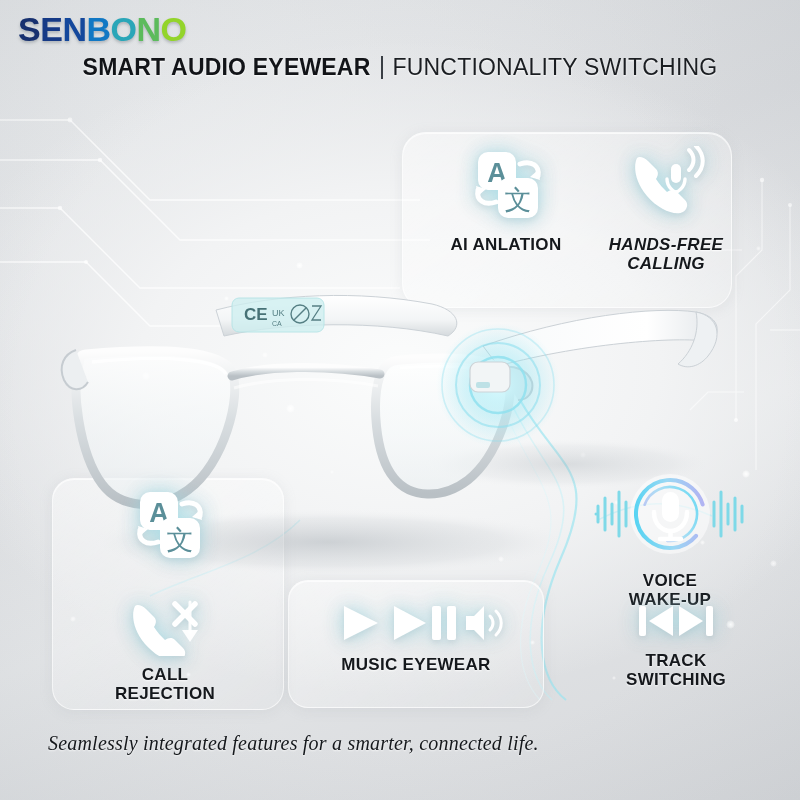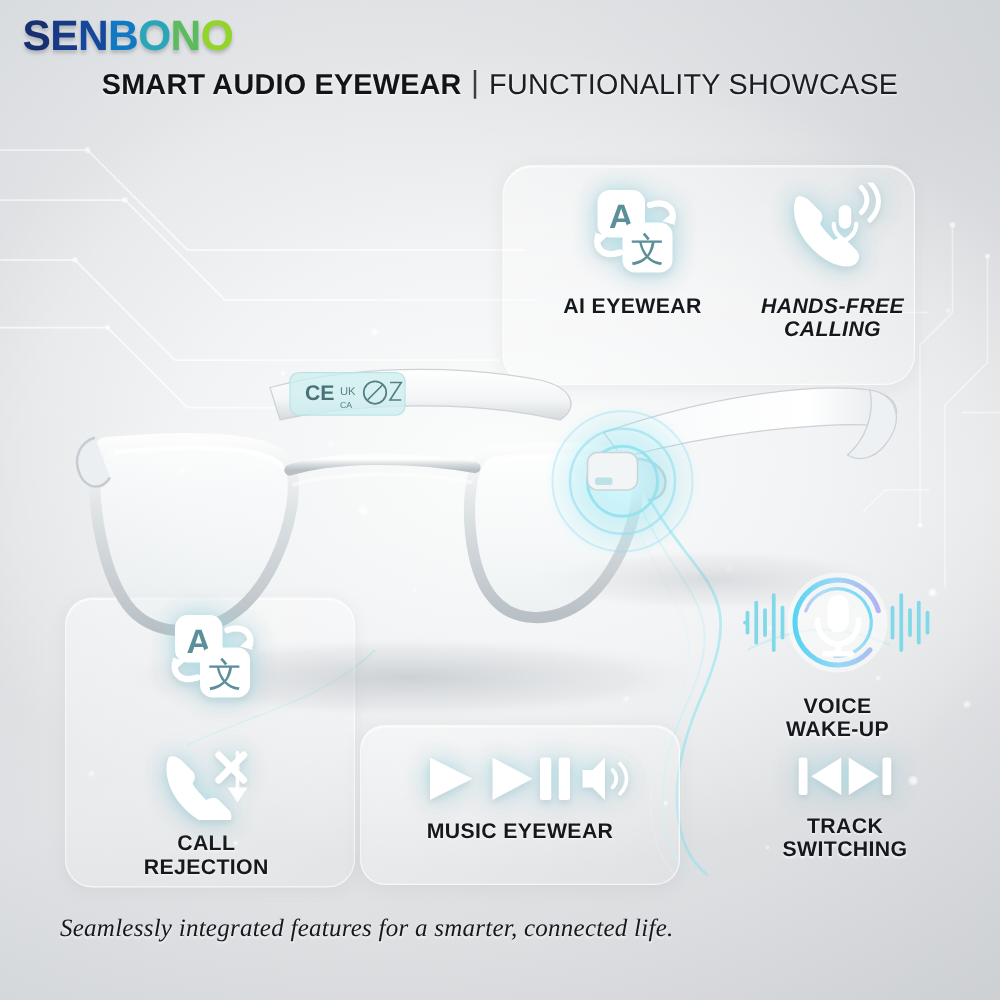--- a/index.html
+++ b/index.html
@@ -250,7 +250,7 @@
     <span style="color:#17306f">S</span><span style="color:#163a86">E</span><span style="color:#14489c">N</span><span style="color:#1178c4">B</span><span style="color:#2aa6b8">O</span><span style="color:#5cbb5c">N</span><span style="color:#93d42a">O</span>
   </div>
   <div class="subtitle">
-    <span class="st-a">SMART AUDIO EYEWEAR</span><span class="st-div"></span><span class="st-b">FUNCTIONALITY SHOWCASE</span>
+    <span class="st-a">SMART AUDIO EYEWEAR</span><span class="st-div"></span><span class="st-b">FUNCTIONALITY SWITCHING</span>
   </div>
 </div>
 

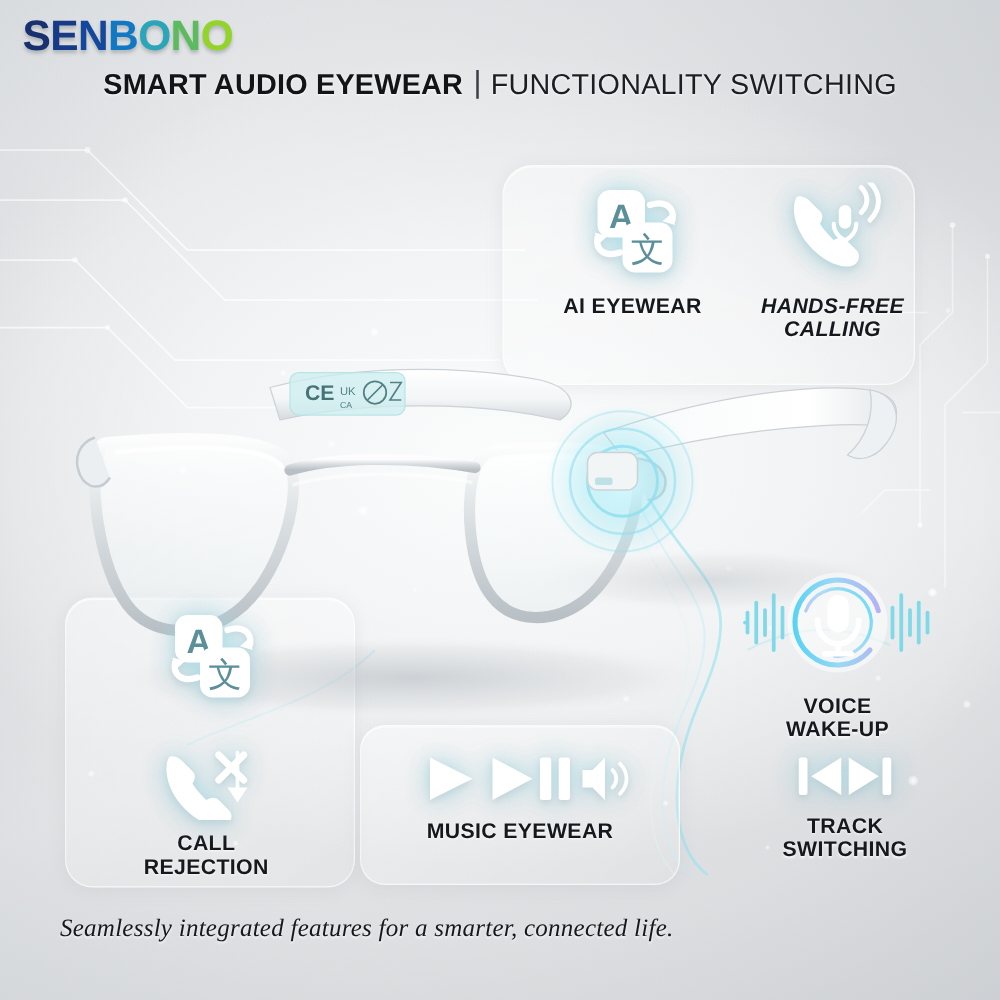--- a/index.html
+++ b/index.html
@@ -267,7 +267,7 @@
     <path d="M74,24 l2,10 l-10,-3 Z" fill="#ffffff"></path>
     <path d="M14,50 l-2,-10 l10,3 Z" fill="#ffffff"></path>
   </svg>
-  <div class="feat-label">AI EYEWEAR</div>
+  <div class="feat-label">AI ANLATION</div>
 </div>
 
 <div class="feature" style="left:592px;top:146px;width:148px;font-style:italic;">

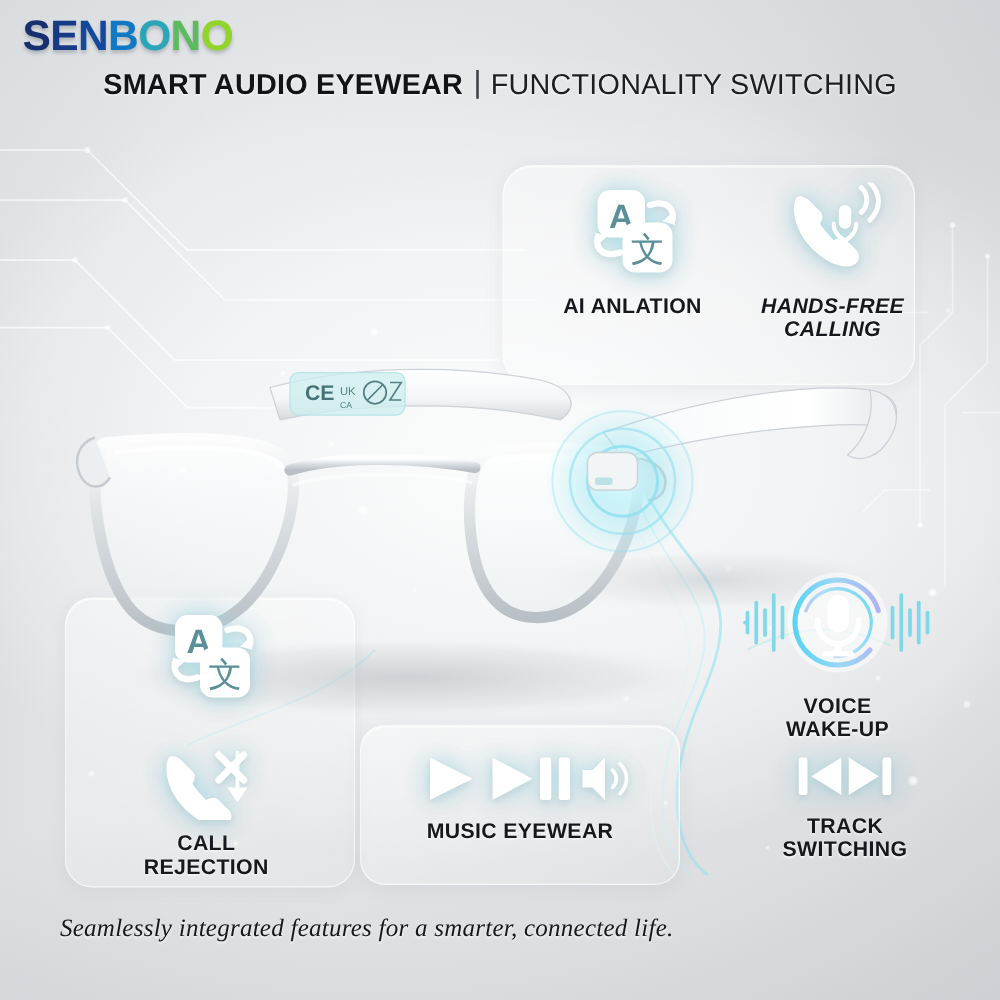--- a/index.html
+++ b/index.html
@@ -338,7 +338,7 @@
   <div class="feat-label">MUSIC EYEWEAR</div>
 </div>
 
-<div class="feature" style="left:586px;top:450px;width:168px;">
+<div class="feature" style="left:586px;top:466px;width:168px;">
   <svg class="feat-icon" width="168" height="96" viewBox="0 0 168 96">
     <defs>
       <linearGradient id="ringG" x1="0" y1="1" x2="1" y2="0">

